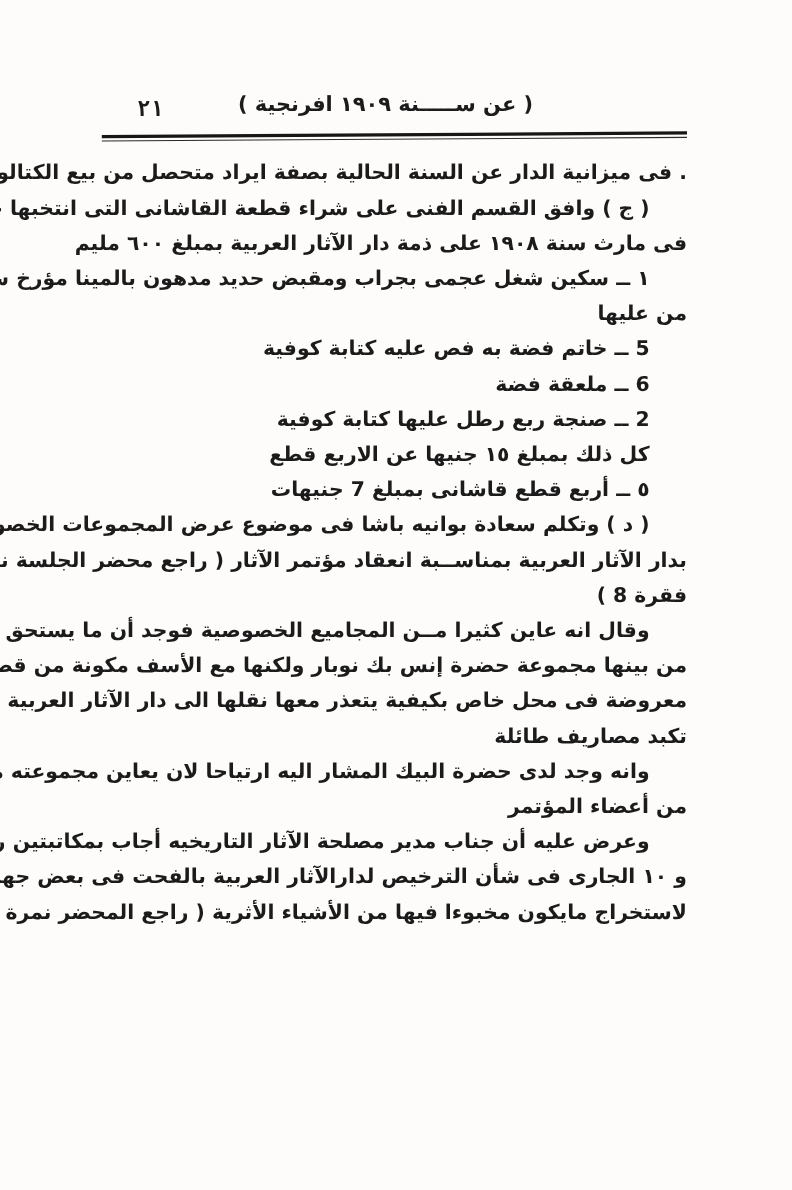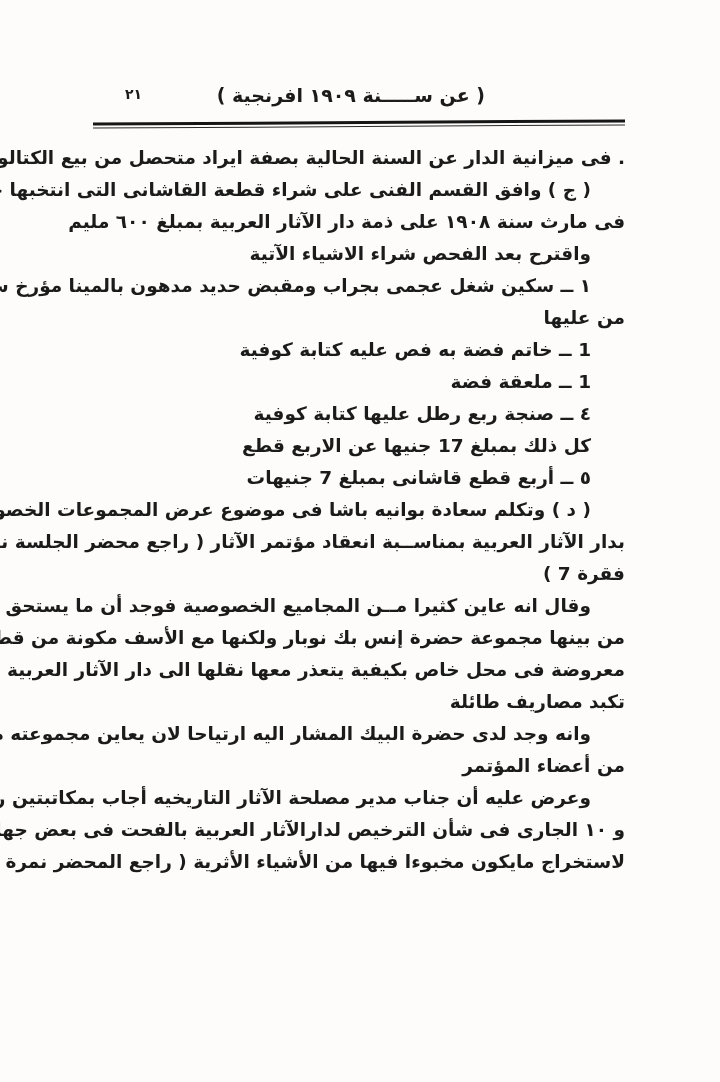--- a/index.html
+++ b/index.html
@@ -34,9 +34,10 @@
   .page-number{
     position:absolute;
     left:30px;top:2px;
-    font-size:14px;
+    font-size:20px;
     font-weight:700;
     direction:ltr;
+    font-family:Liberation Mono, monospace;
   }
   
   .divider{

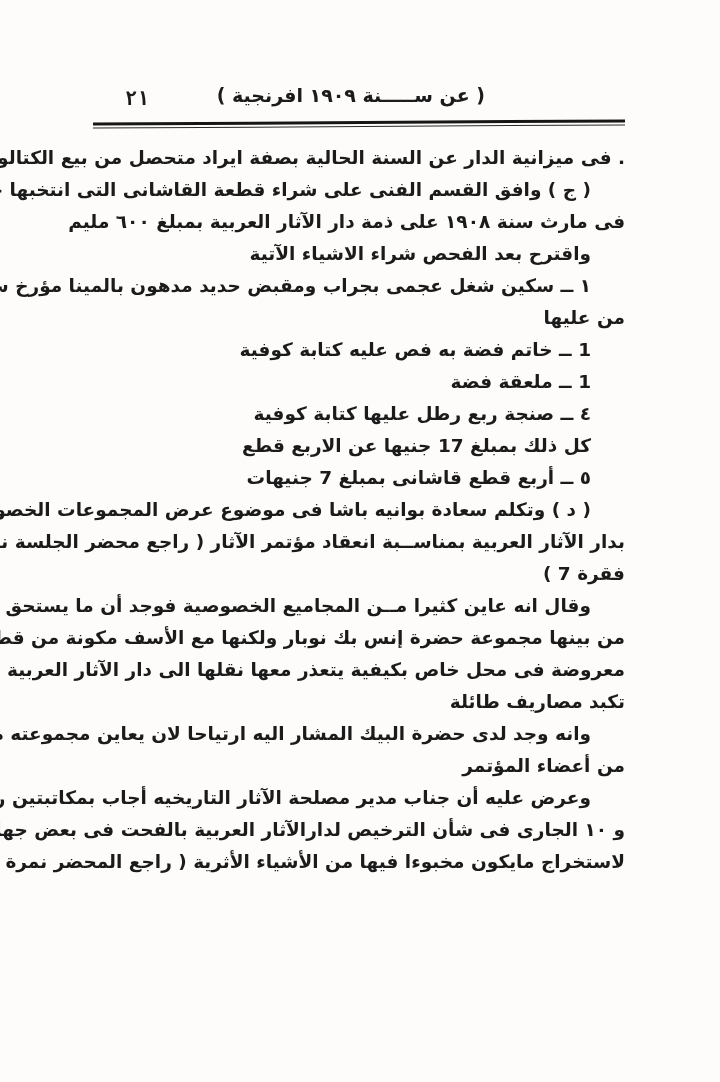--- a/index.html
+++ b/index.html
@@ -86,7 +86,6 @@
       <div class="line continuation">. فى ميزانية الدار عن السنة الحالية بصفة ايراد متحصل من بيع الكتالوج</div>
       <div class="line paragraph">( ج ) وافق القسم الفنى على شراء قطعة القاشانى التى انتخبها حضرة هرتس بك</div>
       <div class="line continuation">فى مارث سنة ١٩٠٨ على ذمة دار الآثار العربية بمبلغ ٦٠٠ مليم</div>
-      <div class="line paragraph">واقترح بعد الفحص شراء الاشياء الآتية</div>
       <div class="line paragraph">١ ــ سكين شغل عجمى بجراب ومقبض حديد مدهون بالمينا مؤرخ سنة ١١٧٨</div>
       <div class="line continuation">من عليها</div>
       <div class="line paragraph">1 ــ خاتم فضة به فص عليه كتابة كوفية</div>

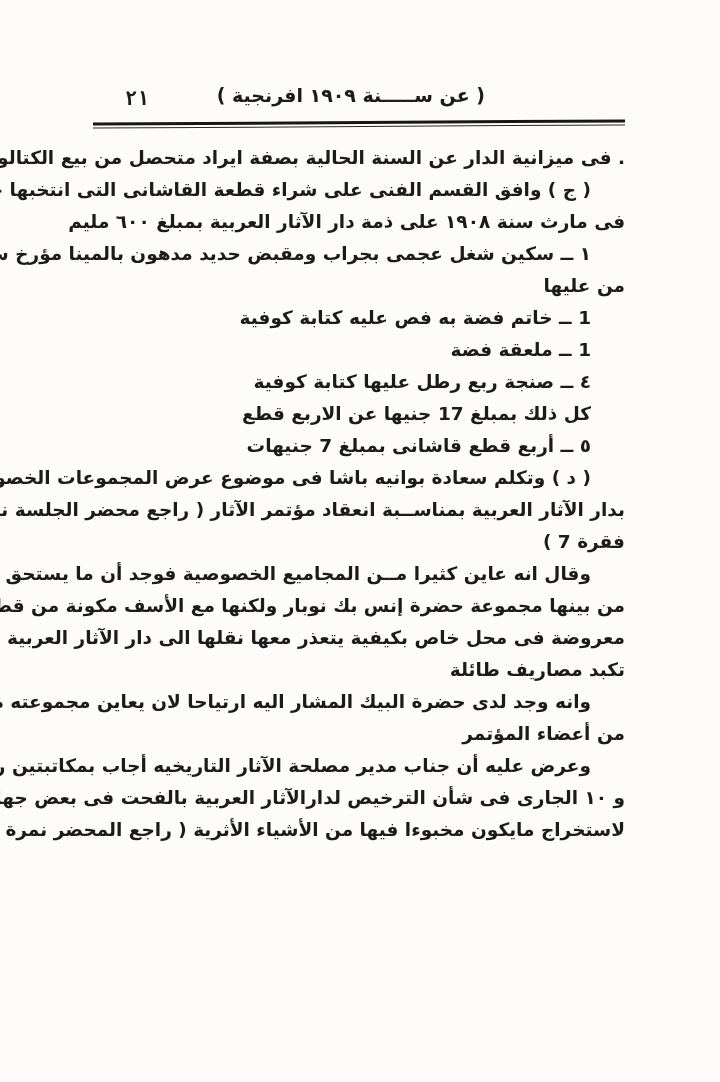--- a/index.html
+++ b/index.html
@@ -88,7 +88,7 @@
       <div class="line continuation">فى مارث سنة ١٩٠٨ على ذمة دار الآثار العربية بمبلغ ٦٠٠ مليم</div>
       <div class="line paragraph">١ ــ سكين شغل عجمى بجراب ومقبض حديد مدهون بالمينا مؤرخ سنة ١١٧٨</div>
       <div class="line continuation">من عليها</div>
-      <div class="line paragraph">1 ــ خاتم فضة به فص عليه كتابة كوفية</div>
+      <div class="line paragraph">5 ــ خاتم فضة به فص عليه كتابة كوفية</div>
       <div class="line paragraph">1 ــ ملعقة فضة</div>
       <div class="line paragraph">٤ ــ صنجة ربع رطل عليها كتابة كوفية</div>
       <div class="line paragraph">كل ذلك بمبلغ 17 جنيها عن الاربع قطع</div>

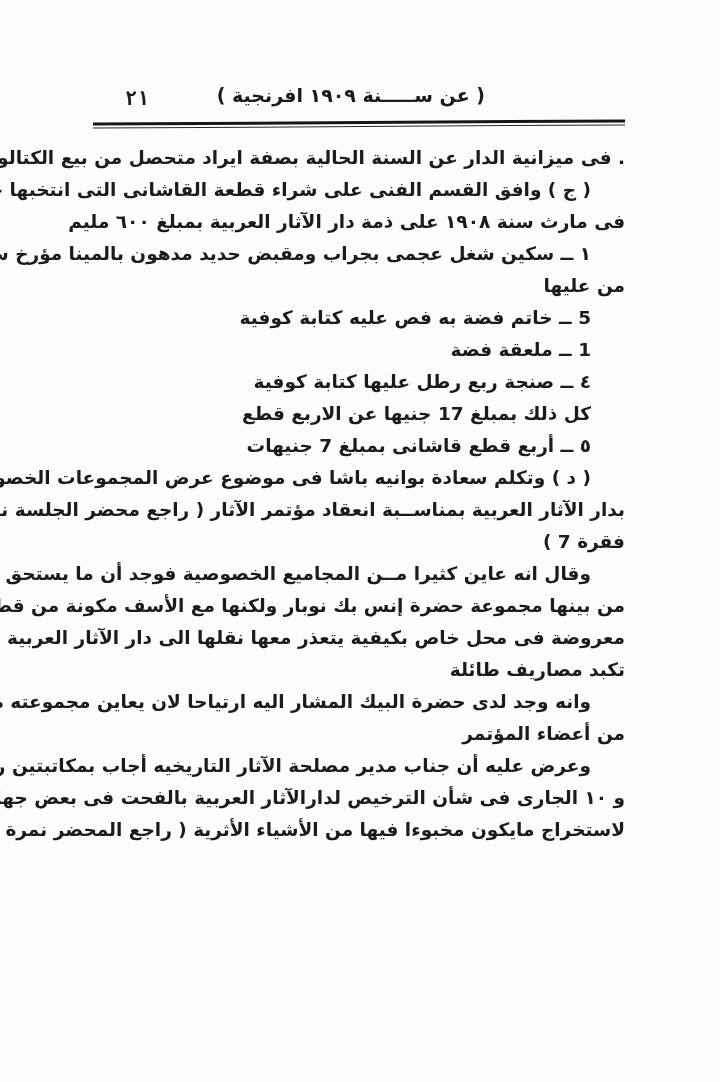--- a/index.html
+++ b/index.html
@@ -89,7 +89,7 @@
       <div class="line paragraph">١ ــ سكين شغل عجمى بجراب ومقبض حديد مدهون بالمينا مؤرخ سنة ١١٧٨</div>
       <div class="line continuation">من عليها</div>
       <div class="line paragraph">5 ــ خاتم فضة به فص عليه كتابة كوفية</div>
-      <div class="line paragraph">1 ــ ملعقة فضة</div>
+      <div class="line paragraph">6 ــ ملعقة فضة</div>
       <div class="line paragraph">٤ ــ صنجة ربع رطل عليها كتابة كوفية</div>
       <div class="line paragraph">كل ذلك بمبلغ 17 جنيها عن الاربع قطع</div>
       <div class="line paragraph">٥ ــ أربع قطع قاشانى بمبلغ 7 جنيهات</div>

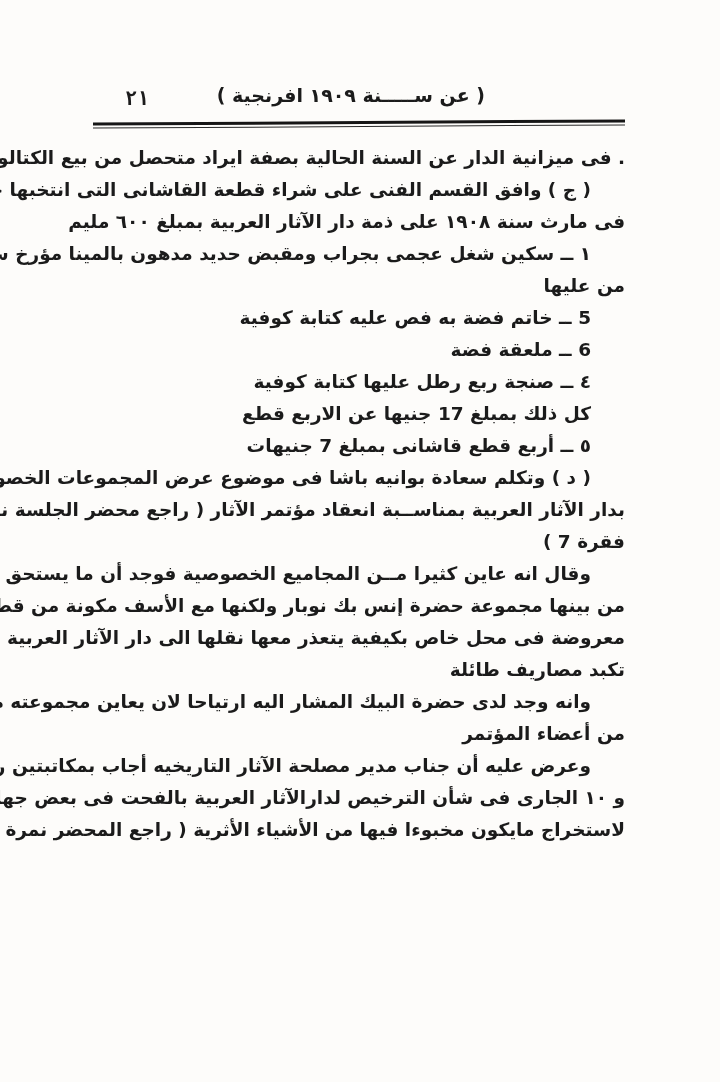--- a/index.html
+++ b/index.html
@@ -90,7 +90,7 @@
       <div class="line continuation">من عليها</div>
       <div class="line paragraph">5 ــ خاتم فضة به فص عليه كتابة كوفية</div>
       <div class="line paragraph">6 ــ ملعقة فضة</div>
-      <div class="line paragraph">٤ ــ صنجة ربع رطل عليها كتابة كوفية</div>
+      <div class="line paragraph">2 ــ صنجة ربع رطل عليها كتابة كوفية</div>
       <div class="line paragraph">كل ذلك بمبلغ 17 جنيها عن الاربع قطع</div>
       <div class="line paragraph">٥ ــ أربع قطع قاشانى بمبلغ 7 جنيهات</div>
       <div class="line paragraph">( د ) وتكلم سعادة بوانيه باشا فى موضوع عرض المجموعات الخصوصـــية</div>

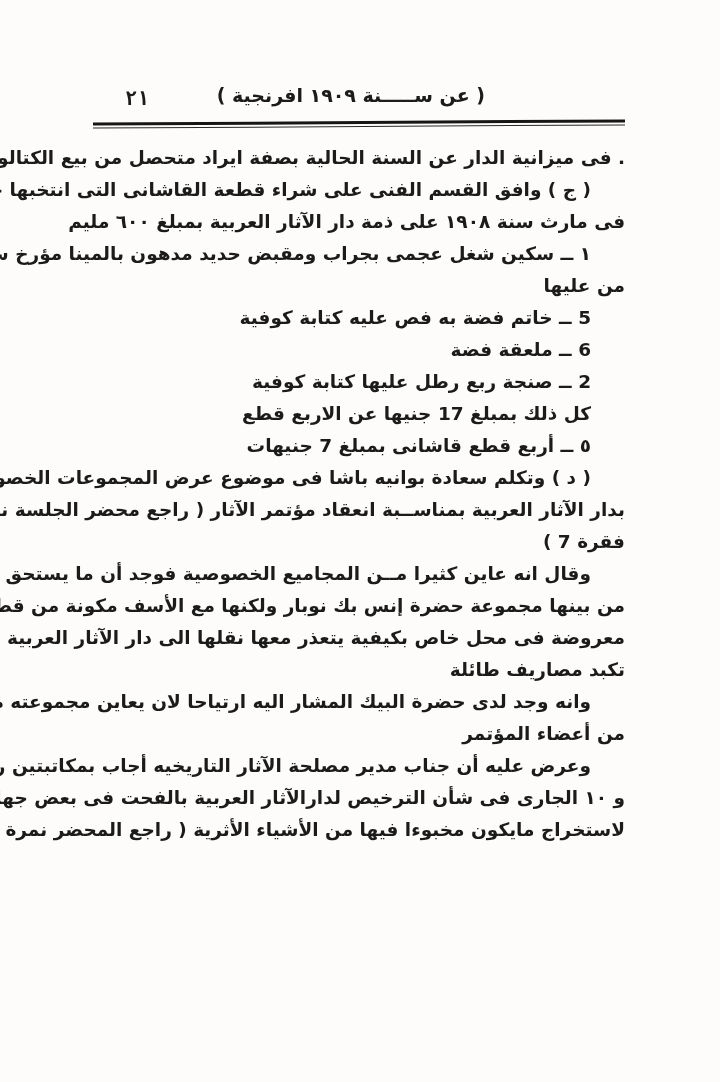--- a/index.html
+++ b/index.html
@@ -91,7 +91,7 @@
       <div class="line paragraph">5 ــ خاتم فضة به فص عليه كتابة كوفية</div>
       <div class="line paragraph">6 ــ ملعقة فضة</div>
       <div class="line paragraph">2 ــ صنجة ربع رطل عليها كتابة كوفية</div>
-      <div class="line paragraph">كل ذلك بمبلغ 17 جنيها عن الاربع قطع</div>
+      <div class="line paragraph">كل ذلك بمبلغ ١٥ جنيها عن الاربع قطع</div>
       <div class="line paragraph">٥ ــ أربع قطع قاشانى بمبلغ 7 جنيهات</div>
       <div class="line paragraph">( د ) وتكلم سعادة بوانيه باشا فى موضوع عرض المجموعات الخصوصـــية</div>
       <div class="line continuation">بدار الآثار العربية بمناســبة انعقاد مؤتمر الآثار ( راجع محضر الجلسة نمــرة ١٥٩</div>

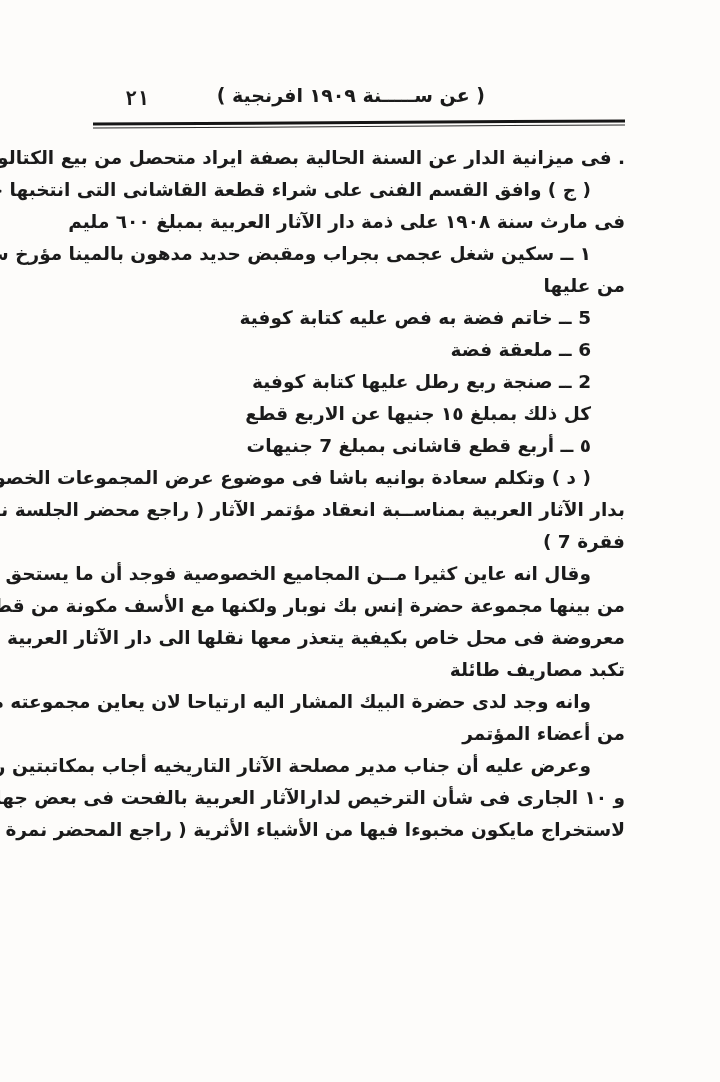--- a/index.html
+++ b/index.html
@@ -95,7 +95,7 @@
       <div class="line paragraph">٥ ــ أربع قطع قاشانى بمبلغ 7 جنيهات</div>
       <div class="line paragraph">( د ) وتكلم سعادة بوانيه باشا فى موضوع عرض المجموعات الخصوصـــية</div>
       <div class="line continuation">بدار الآثار العربية بمناســبة انعقاد مؤتمر الآثار ( راجع محضر الجلسة نمــرة ١٥٩</div>
-      <div class="line continuation">فقرة 7 )</div>
+      <div class="line continuation">فقرة 8 )</div>
       <div class="line paragraph">وقال انه عاين كثيرا مــن المجاميع الخصوصية فوجد أن ما يستحق الاهتمام</div>
       <div class="line continuation">من بينها مجموعة حضرة إنس بك نوبار ولكنها مع الأسف مكونة من قطع قاشانى</div>
       <div class="line continuation">معروضة فى محل خاص بكيفية يتعذر معها نقلها الى دار الآثار العربية بسهولة وبدون</div>

